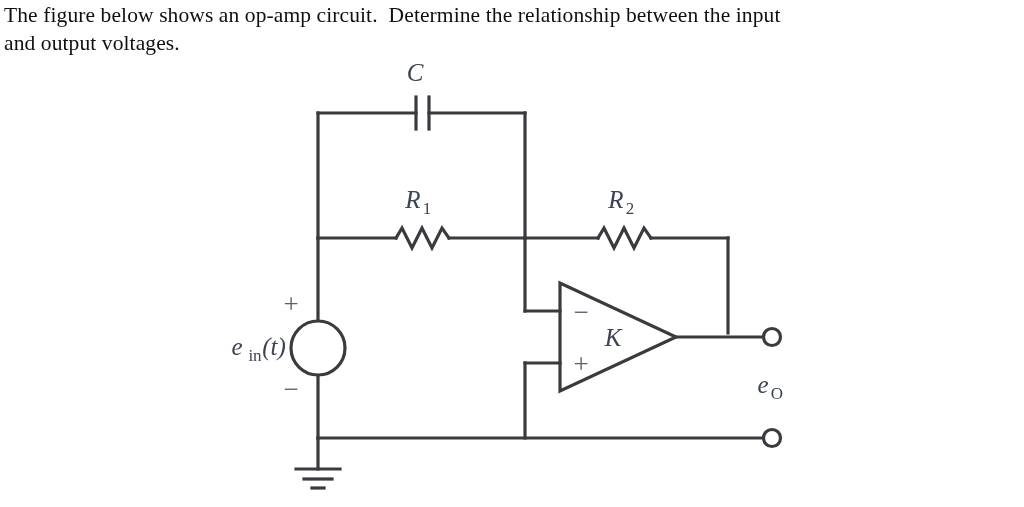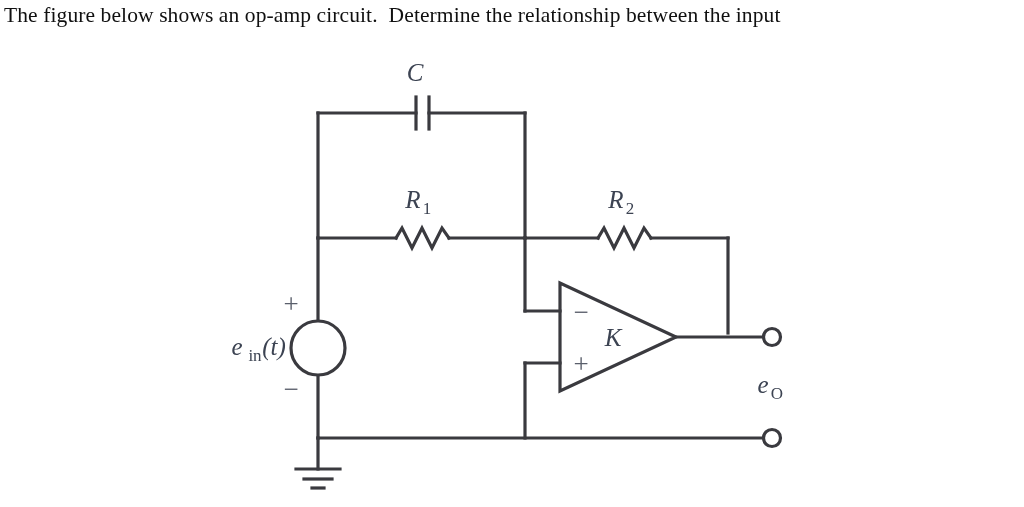--- a/index.html
+++ b/index.html
@@ -61,6 +61,7 @@
 
 <div id="problem-statement">
   <span class="line">The figure below shows an op-amp circuit.  Determine the relationship between the input</span>
+  <span class="line">and output voltages.</span>
 </div>
 
 <div id="circuit-figure">

